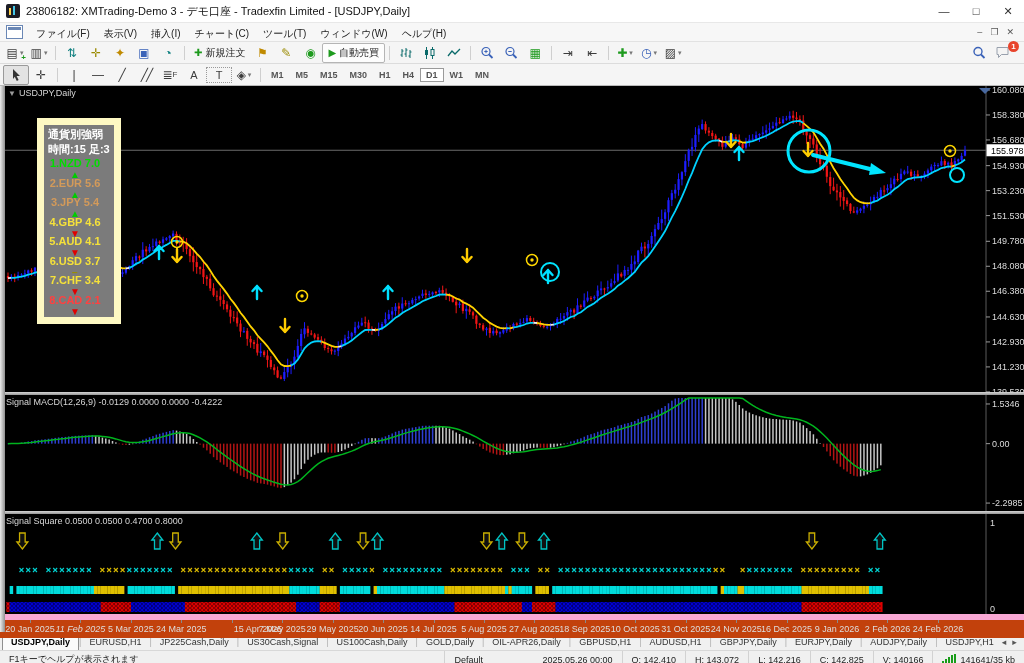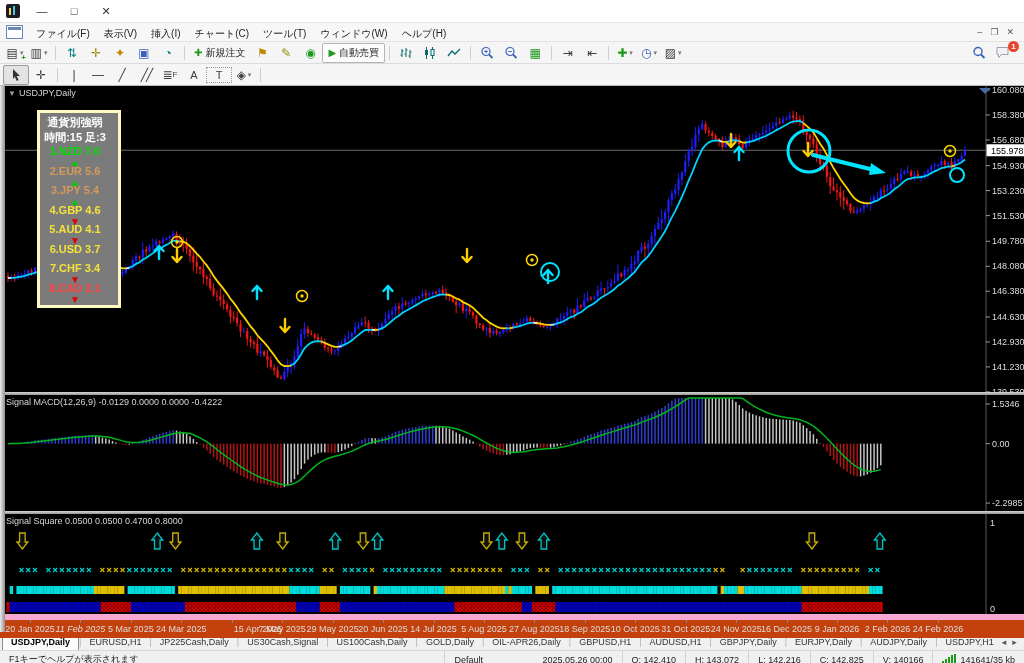--- a/index.html
+++ b/index.html
@@ -78,6 +78,7 @@
         <i></i>
         <b></b>
       </span>
+    <span class="title">23806182: XMTrading-Demo 3 - デモ口座 - Tradexfin Limited - [USDJPY,Daily]</span>
     <span class="winctl">
       <span class="winbtn">—</span>
       <span class="winbtn">□</span>

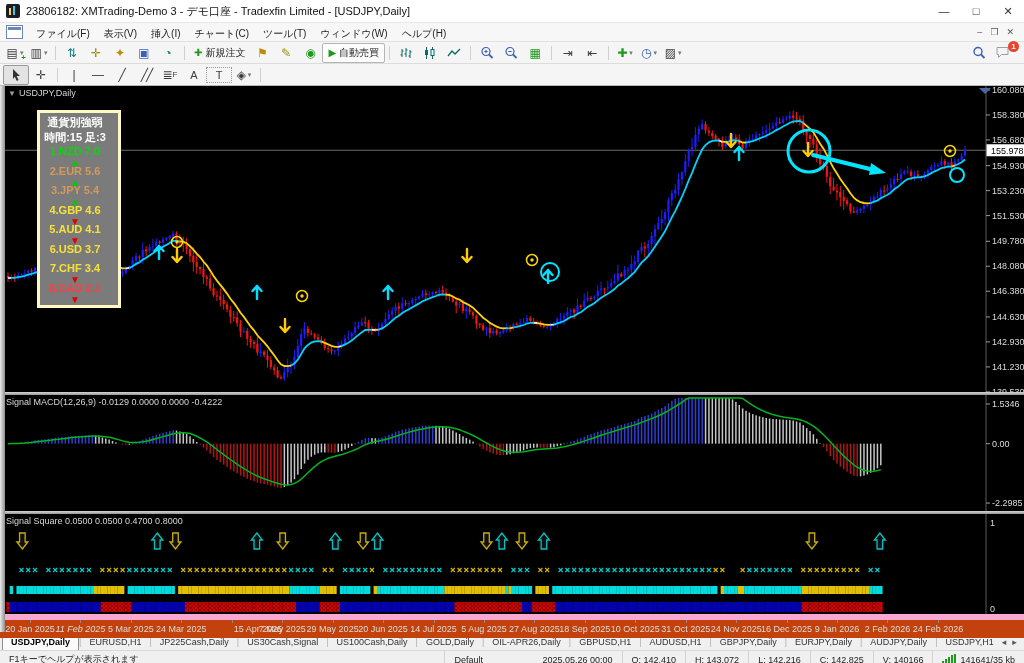--- a/index.html
+++ b/index.html
@@ -193,6 +193,17 @@
     <span class="tbtn" style="font-size:11px;border:1px dotted #999;height:14px;">T</span>
     <span class="tbtn">◈<span class="caret">▾</span></span>
     <span class="vsep"></span>
+    <span id="tfbar" style="display:flex;align-items:center;">
+        <span class="tf">M1</span>
+        <span class="tf">M5</span>
+        <span class="tf">M15</span>
+        <span class="tf">M30</span>
+        <span class="tf">H1</span>
+        <span class="tf">H4</span>
+        <span class="tf active">D1</span>
+        <span class="tf">W1</span>
+        <span class="tf">MN</span>
+      </span>
   </div>
 
   <div id="chartwin">

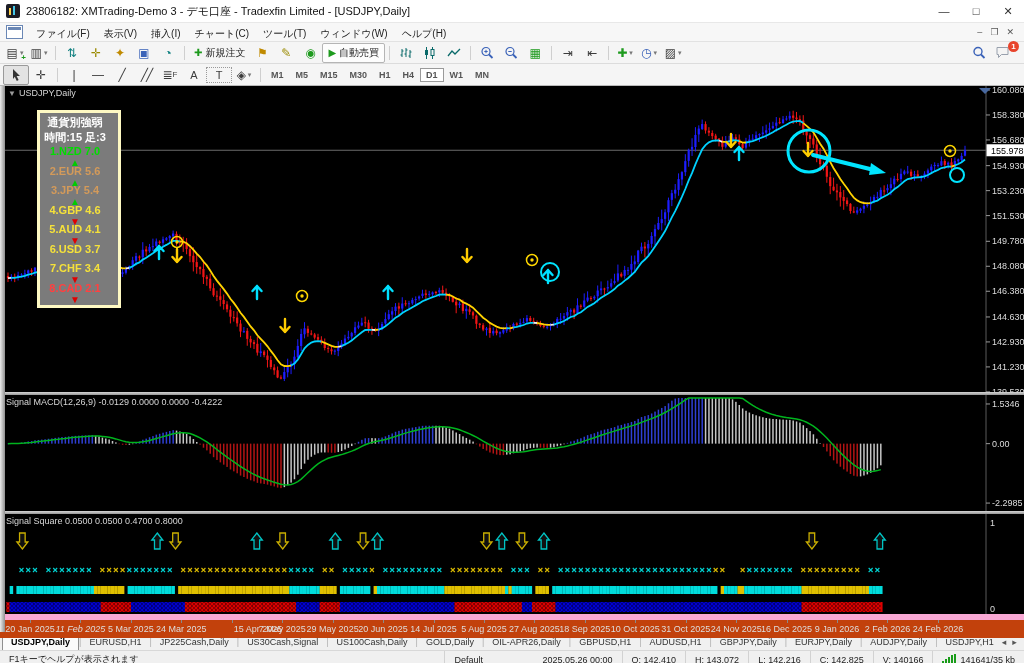--- a/index.html
+++ b/index.html
@@ -46,7 +46,7 @@
   .paneltag{position:absolute;left:8px;top:2px;font-size:9px;color:#d6d6d6;z-index:4;white-space:nowrap;}
   .paneltag .tri{color:#9a9a9a;font-size:8px;margin-right:3px;}
   
-  #spanel{position:absolute;left:37px;top:24px;width:84px;background:#7b7b7b;border:3px solid #fef9c3;
+  #spanel{position:absolute;left:37px;top:32px;width:84px;background:#7b7b7b;border:7px solid #fef9c3;
           z-index:8;padding:2px 12px 4px 4px;box-sizing:border-box;}
   .sp-h{font-size:11px;font-weight:bold;color:#fff;text-align:center;line-height:15px;white-space:nowrap;}
   .sp-row{display:flex;justify-content:space-between;align-items:center;height:19.5px;font-size:11px;font-weight:bold;white-space:nowrap;flex-direction:column;}

